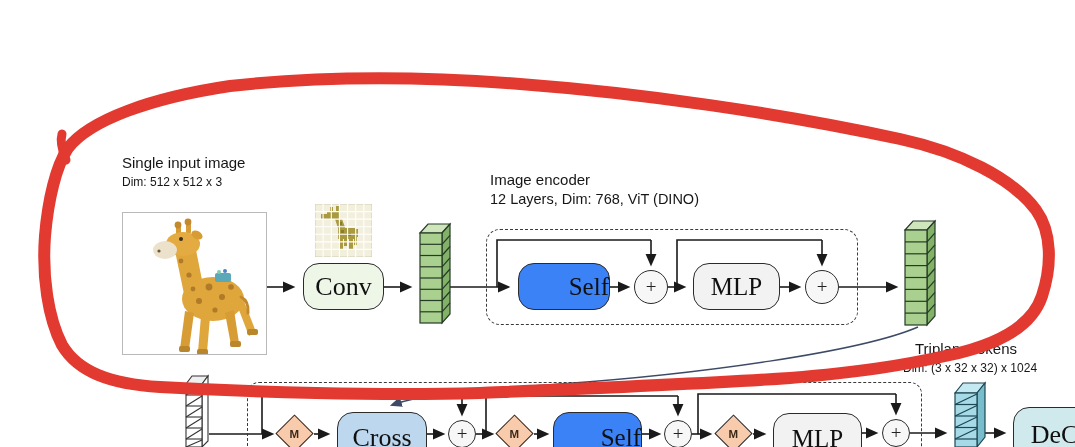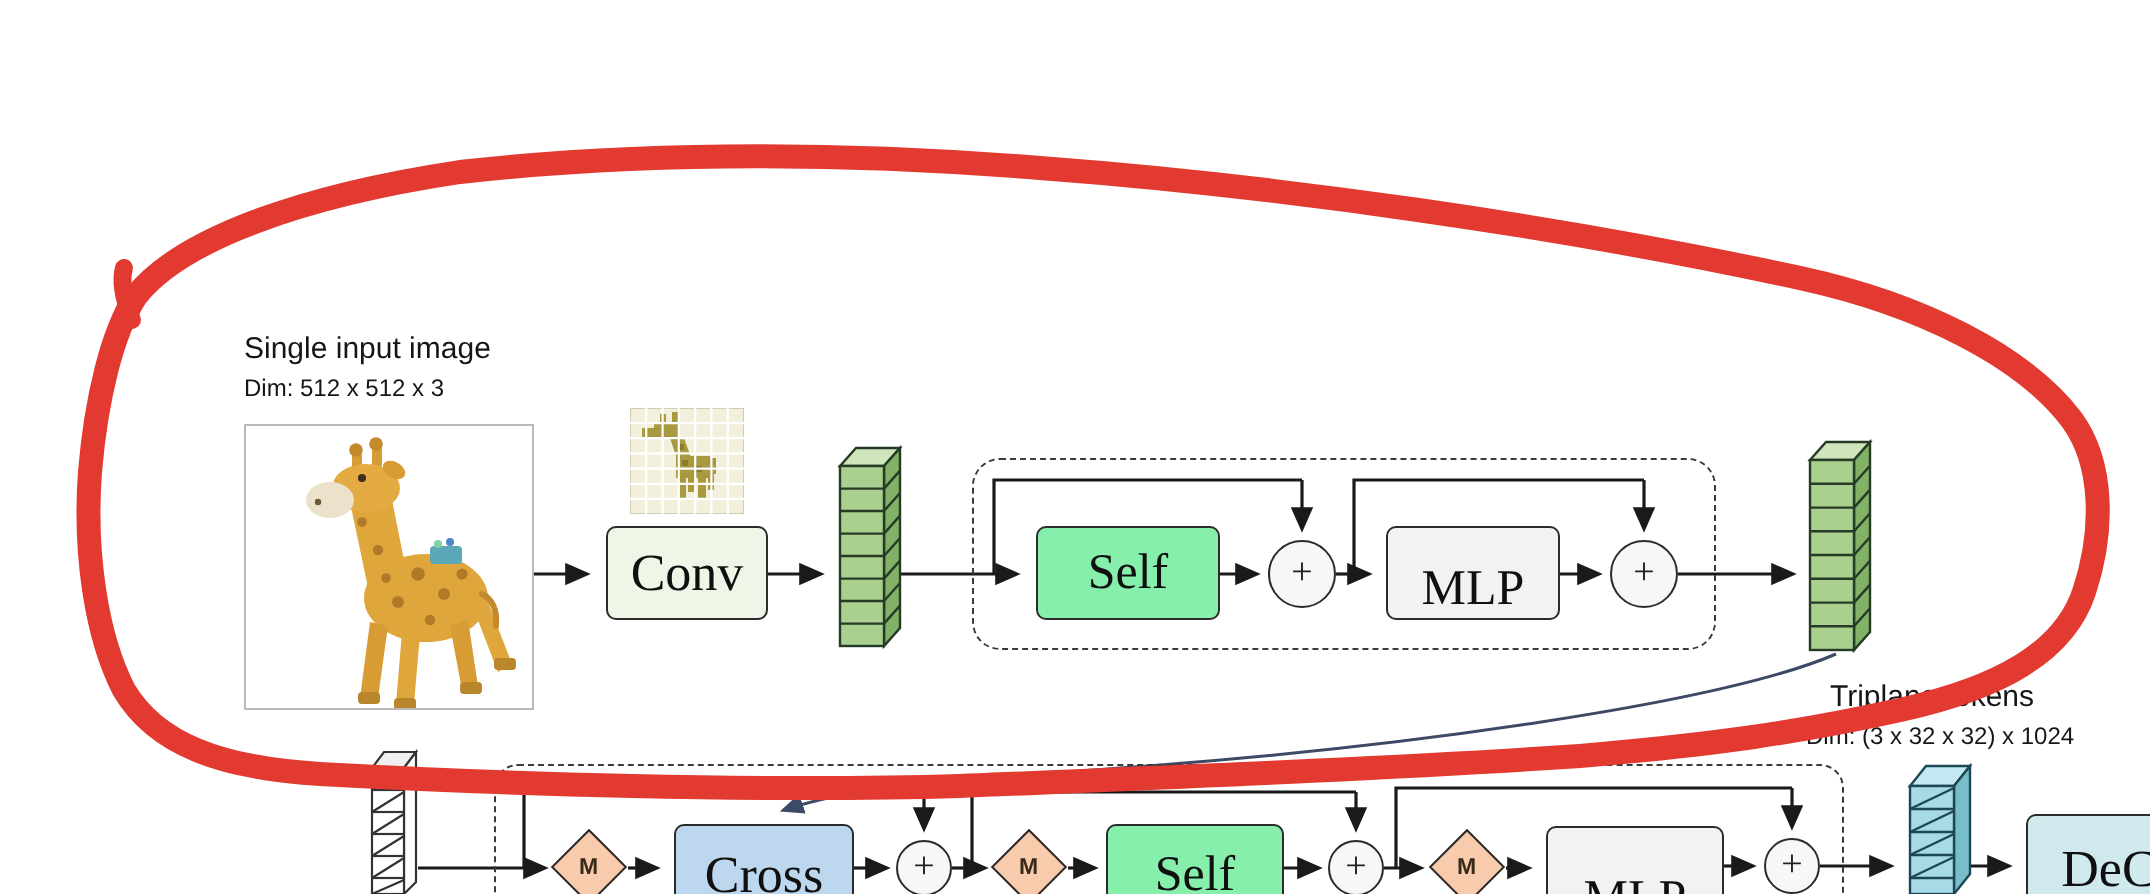--- a/index.html
+++ b/index.html
@@ -163,7 +163,7 @@
     </g>
   </svg>
 
-  <div class="lbl" style="left:122px;top:165px">
+  <div class="lbl" style="left:122px;top:153px">
     <span class="t1">Single input image</span>
     <span class="t2">Dim: 512 x 512 x 3</span>
   </div>

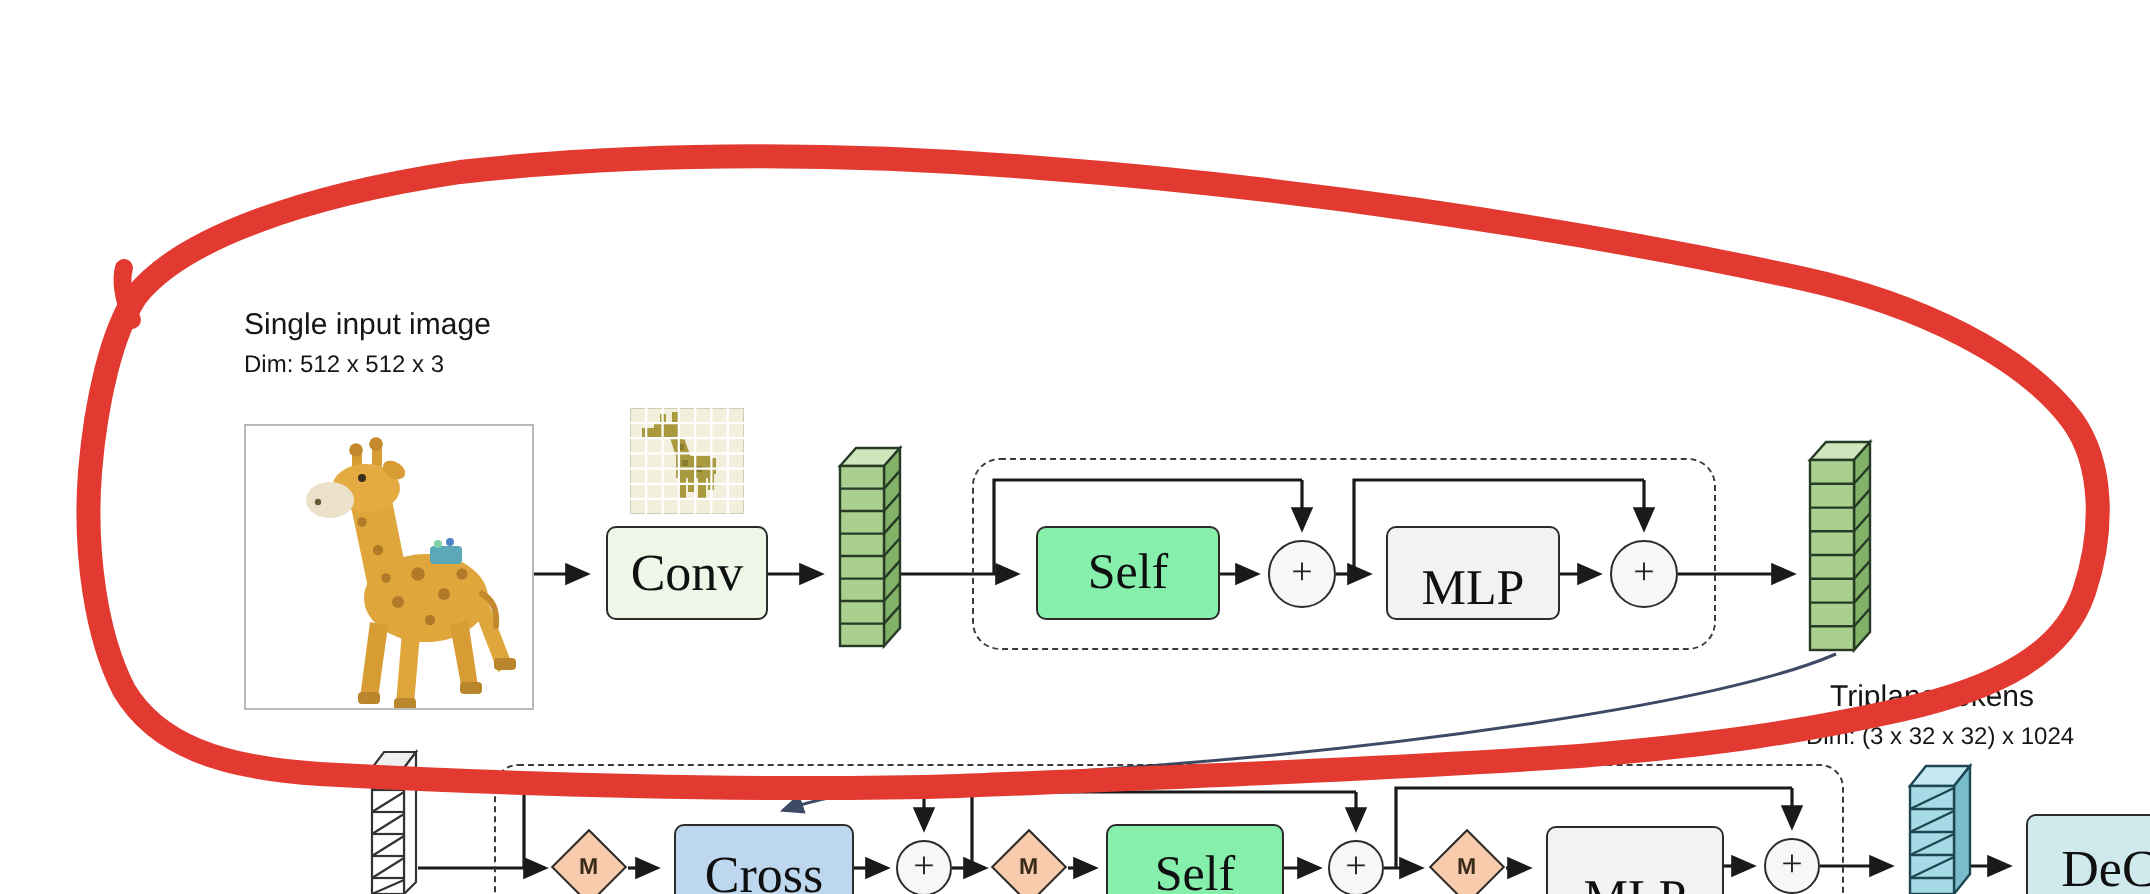--- a/index.html
+++ b/index.html
@@ -167,6 +167,10 @@
     <span class="t1">Single input image</span>
     <span class="t2">Dim: 512 x 512 x 3</span>
   </div>
+  <div class="lbl" style="left:490px;top:170px">
+    <span class="t1">Image encoder</span>
+    <span class="t2" style="font-size:14.5px">12 Layers, Dim: 768, ViT (DINO)</span>
+  </div>
   <div class="lbl" style="left:915px;top:339px">
     <span class="t1">Triplane tokens</span>
     <span class="t2" style="margin-left:-12px">Dim: (3 x 32 x 32) x 1024</span>

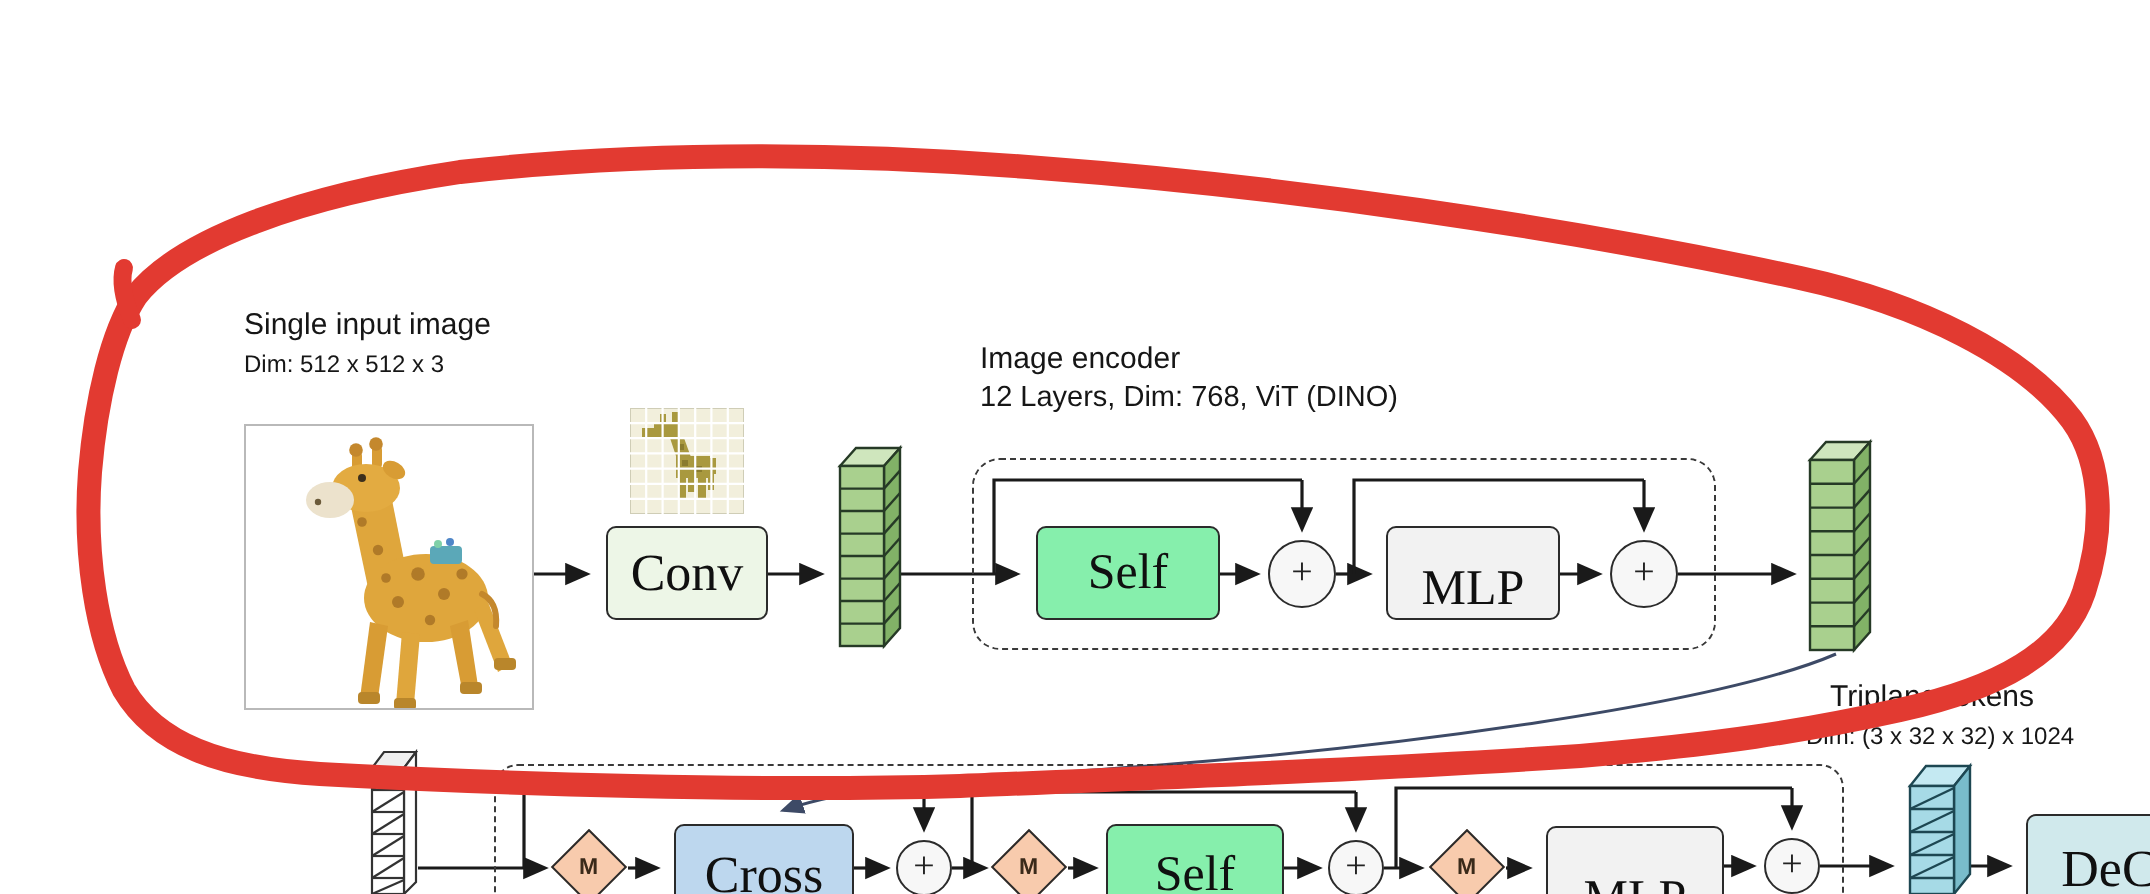--- a/index.html
+++ b/index.html
@@ -12,7 +12,7 @@
   .lbl .t2{font-size:12px;line-height:18px;display:block;}
   .box{position:absolute;display:flex;align-items:center;justify-content:center;
        font-family:"Liberation Serif",serif;color:#101010;z-index:2;box-sizing:border-box;}
-  .rounded{border:1.8px solid #2b2b2b;border-radius:5px;}
+  .rounded{border:1.8px solid #2b2b2b;border-radius:16px;}
   .conv{background:#edf6e7;font-size:26px;}
   .yellow{background:#86efac;font-size:25px;}
   .gray{background:#f2f2f2;font-size:25px;align-items:flex-end;}

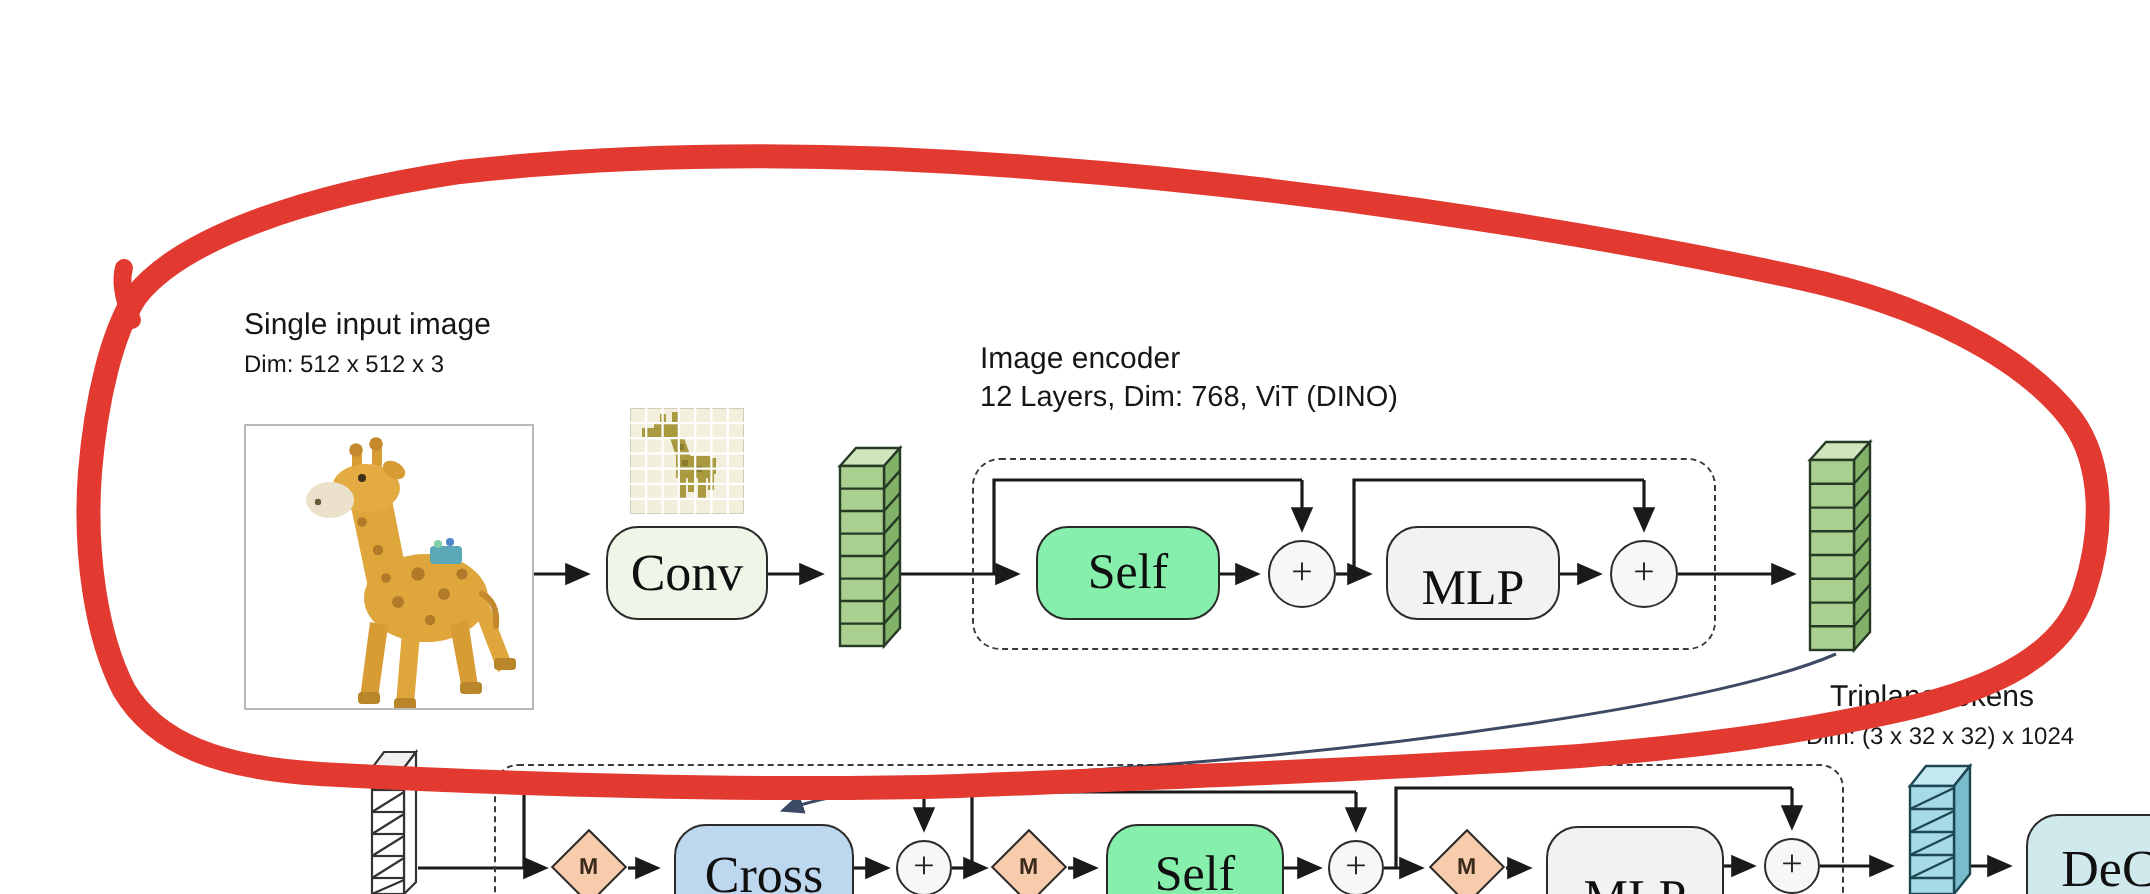--- a/index.html
+++ b/index.html
@@ -14,7 +14,7 @@
        font-family:"Liberation Serif",serif;color:#101010;z-index:2;box-sizing:border-box;}
   .rounded{border:1.8px solid #2b2b2b;border-radius:16px;}
   .conv{background:#edf6e7;font-size:26px;}
-  .yellow{background:#86efac;font-size:25px;}
+  .yellow{background:#3b82f6;font-size:25px;justify-content:flex-end;}
   .gray{background:#f2f2f2;font-size:25px;align-items:flex-end;}
   .blue{background:#bdd7ee;font-size:26px;}
   .teal{background:#d0e9ec;font-size:26px;}

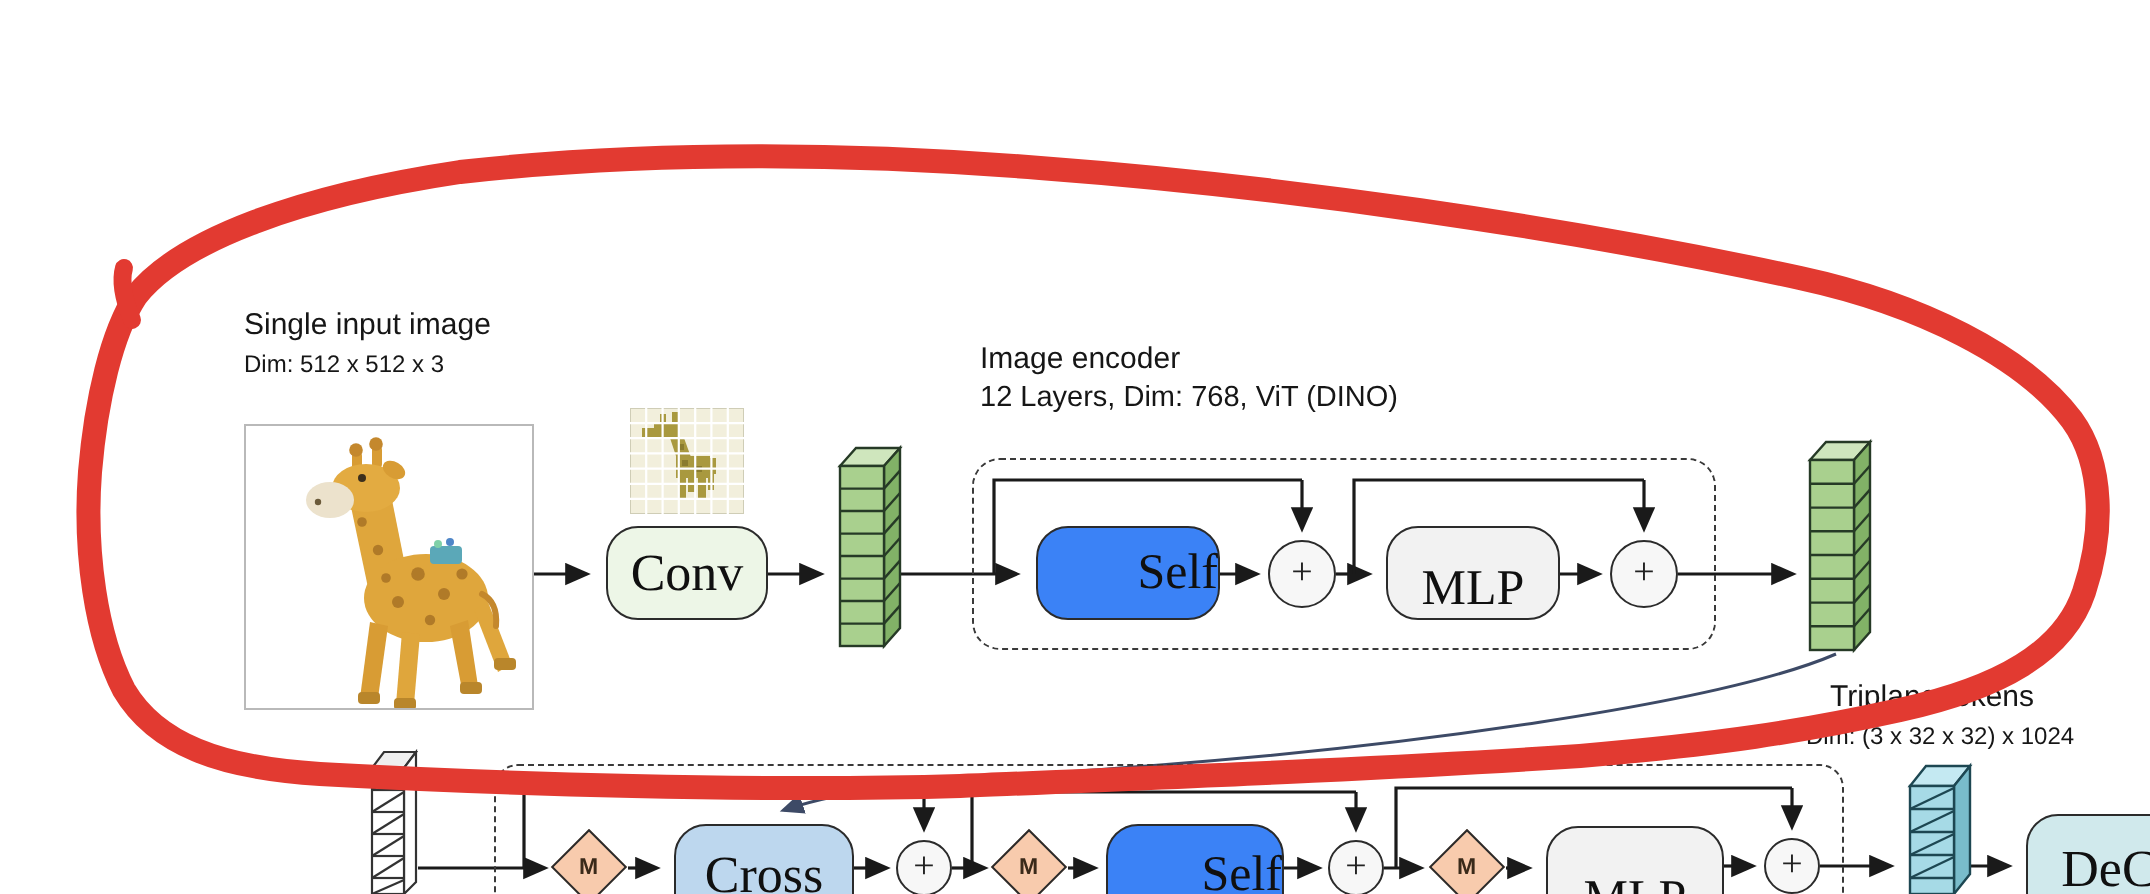--- a/index.html
+++ b/index.html
@@ -15,7 +15,7 @@
   .rounded{border:1.8px solid #2b2b2b;border-radius:16px;}
   .conv{background:#edf6e7;font-size:26px;}
   .yellow{background:#3b82f6;font-size:25px;justify-content:flex-end;}
-  .gray{background:#f2f2f2;font-size:25px;align-items:flex-end;}
+  .gray{background:#f2f2f2;font-size:25px;}
   .blue{background:#bdd7ee;font-size:26px;}
   .teal{background:#d0e9ec;font-size:26px;}
   .dashedbox{position:absolute;border:1.7px dashed #3a3a3a;border-radius:14px;z-index:1;box-sizing:border-box;}

